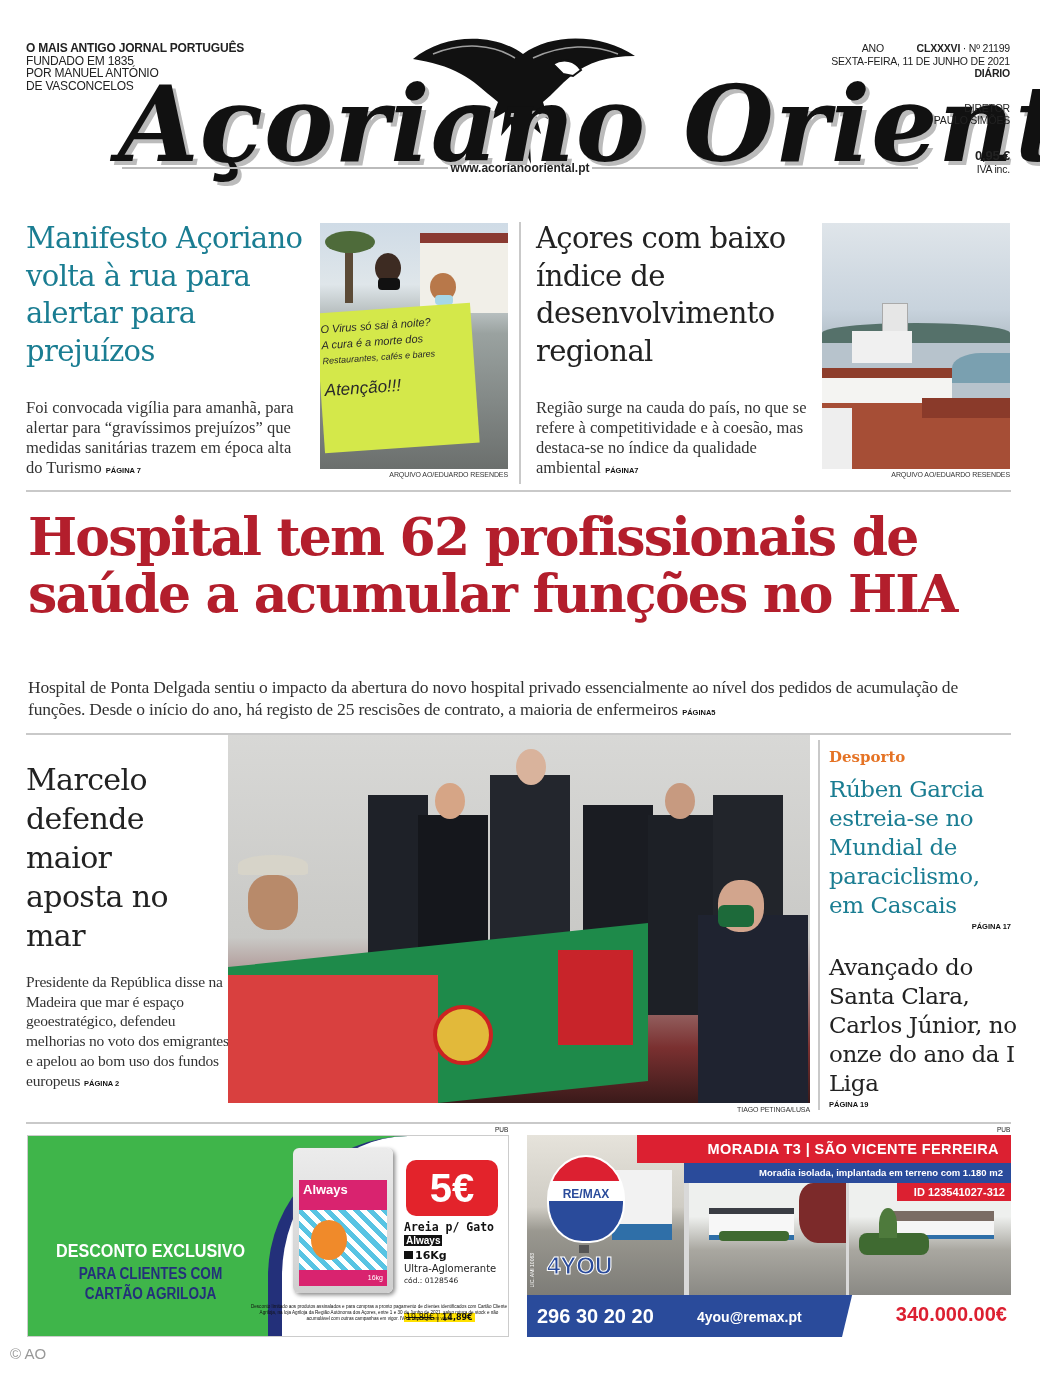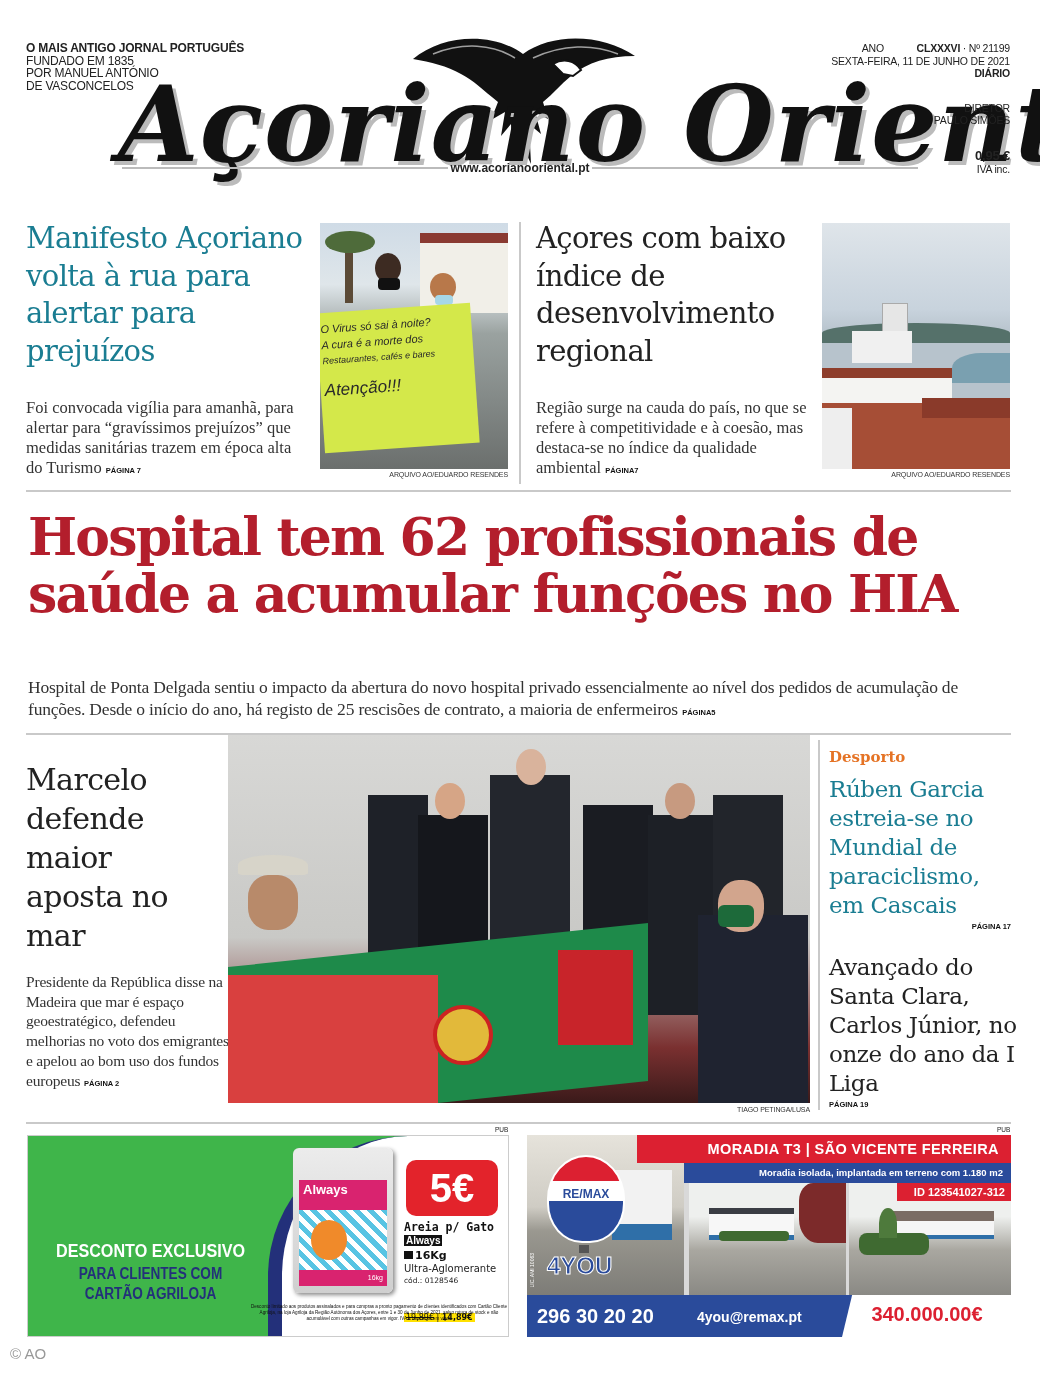--- a/index.html
+++ b/index.html
@@ -258,7 +258,7 @@
   <div class="abs" style="left:315px; top:160px; width:169px; height:42px; background:#ffffff; clip-path:polygon(6% 0,100% 0,100% 100%,0 100%);"></div>
   <div class="abs" style="left:10px; top:170px; font-family:'Liberation Sans',sans-serif; font-weight:bold; font-size:20px; color:#fff;">296 30 20 20</div>
   <div class="abs" style="left:170px; top:174px; font-family:'Liberation Sans',sans-serif; font-weight:bold; font-size:14px; color:#fff;">4you@remax.pt</div>
-  <div class="abs" style="left:320px; top:168px; width:160px; text-align:center; font-family:'Liberation Sans',sans-serif; font-weight:bold; font-size:20px; color:#dc2031;">340.000.00€</div>
+  <div class="abs" style="left:320px; top:168px; width:160px; text-align:right; font-family:'Liberation Sans',sans-serif; font-weight:bold; font-size:20px; color:#dc2031;">340.000.00€</div>
 </div>
 
 <div class="abs" style="left:10px; top:1345px; font-family:'Liberation Sans',sans-serif; font-size:15px; color:#999;">© AO</div>

